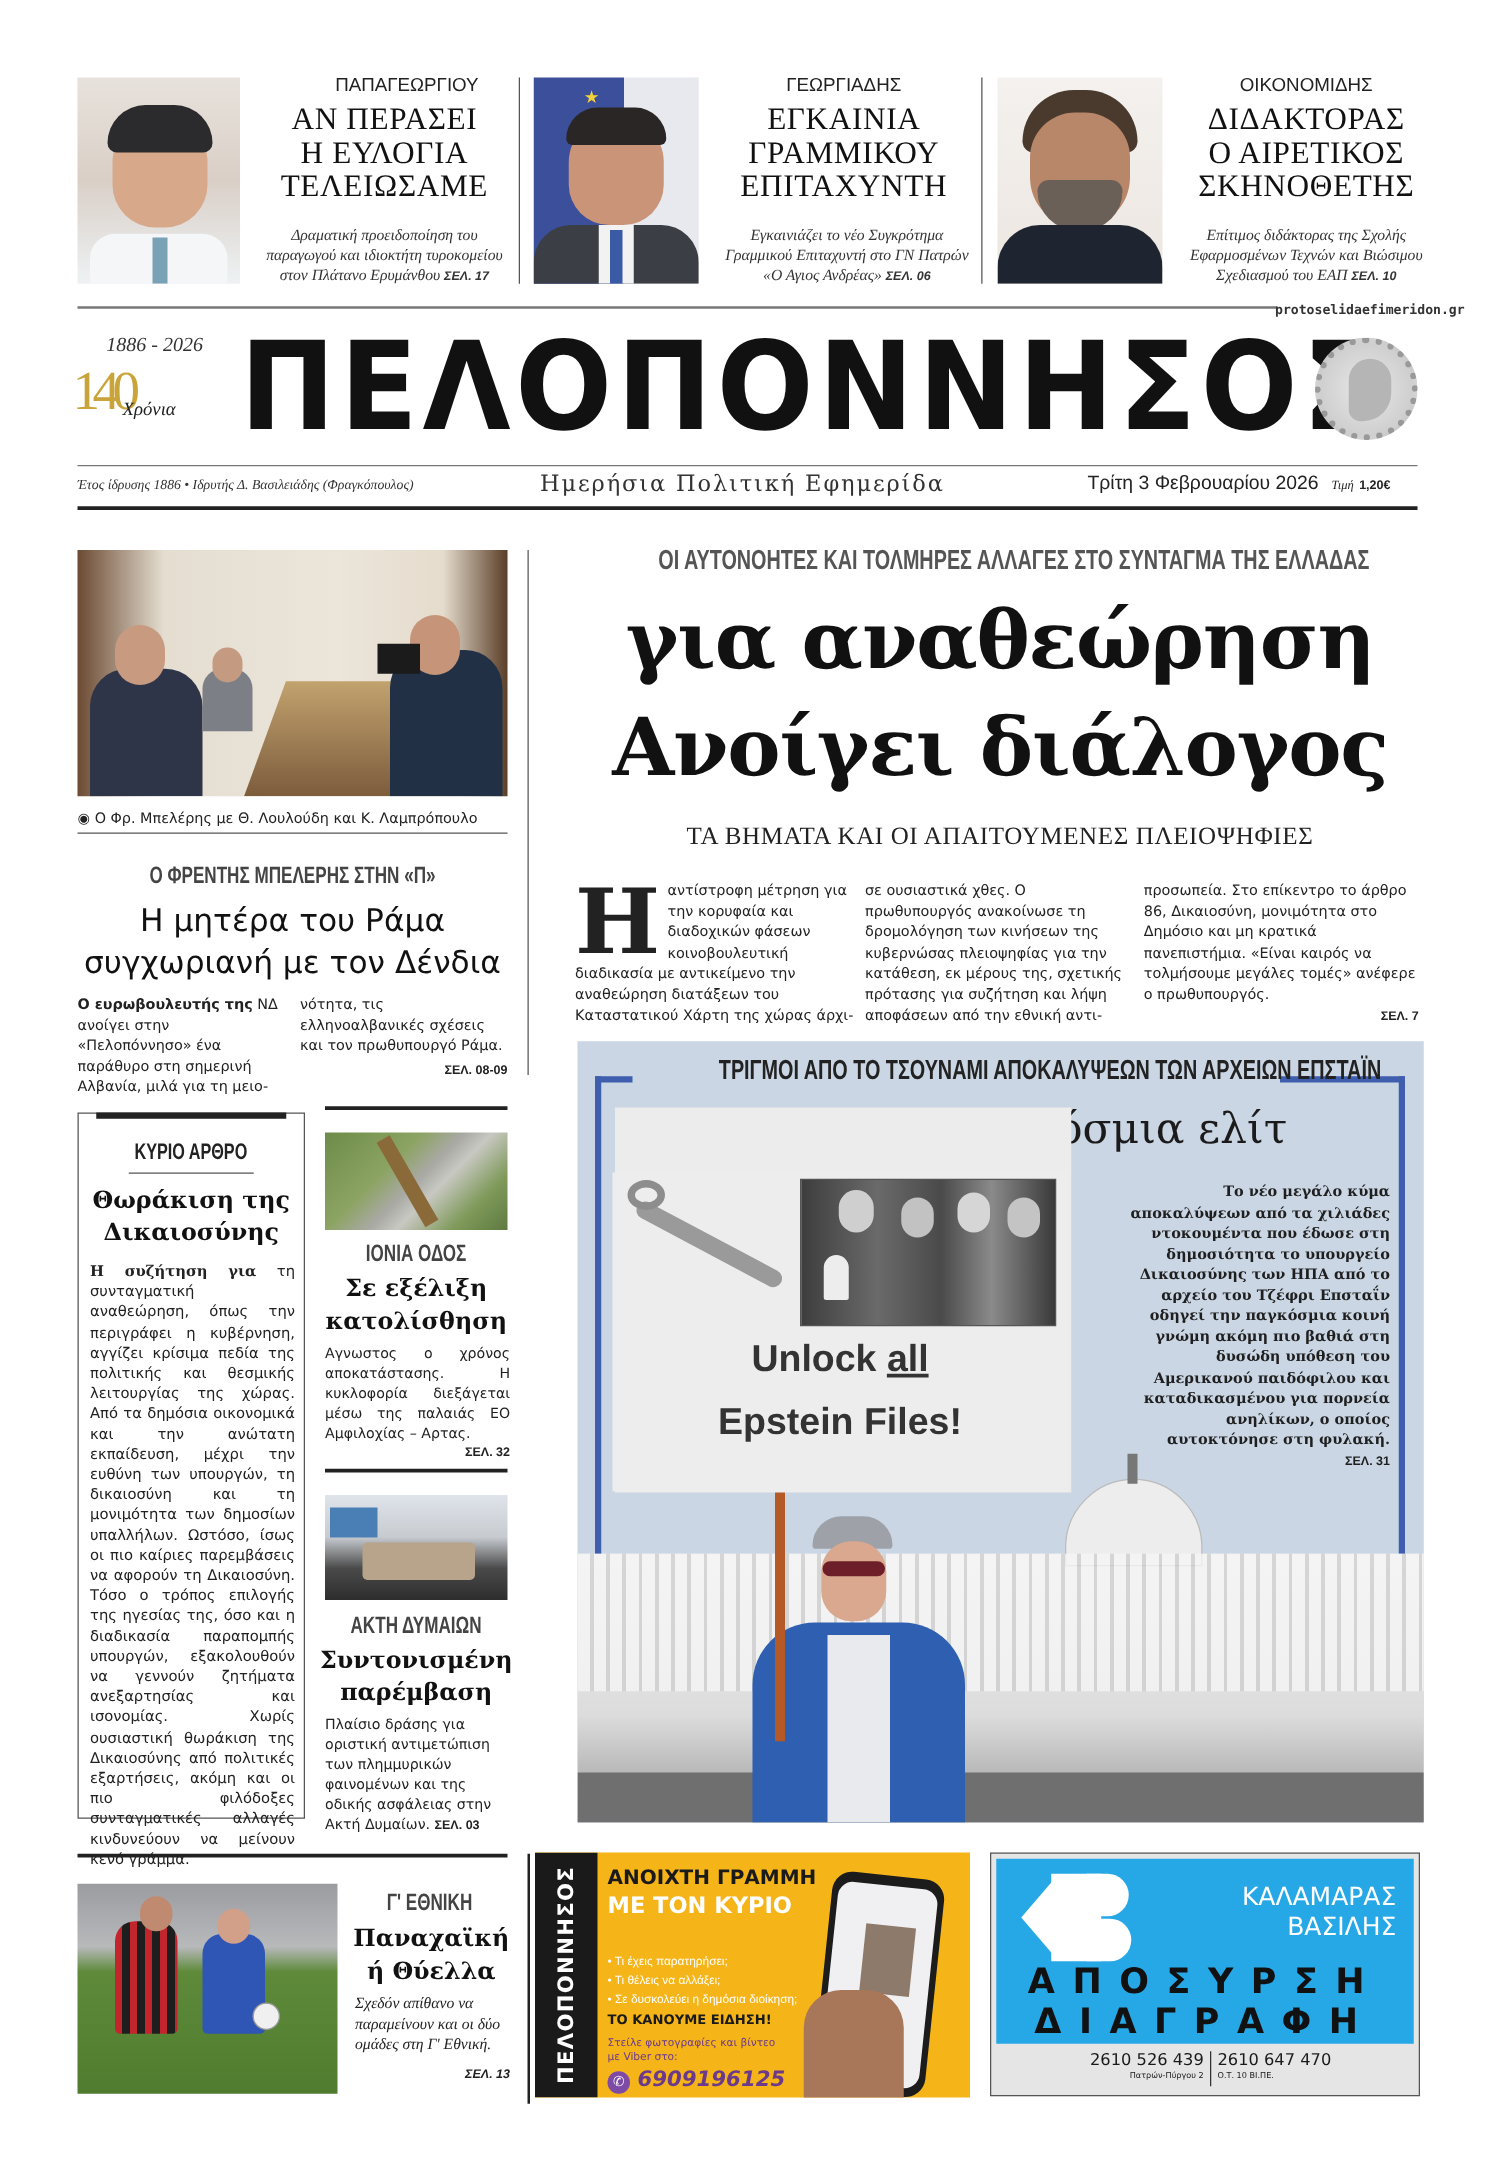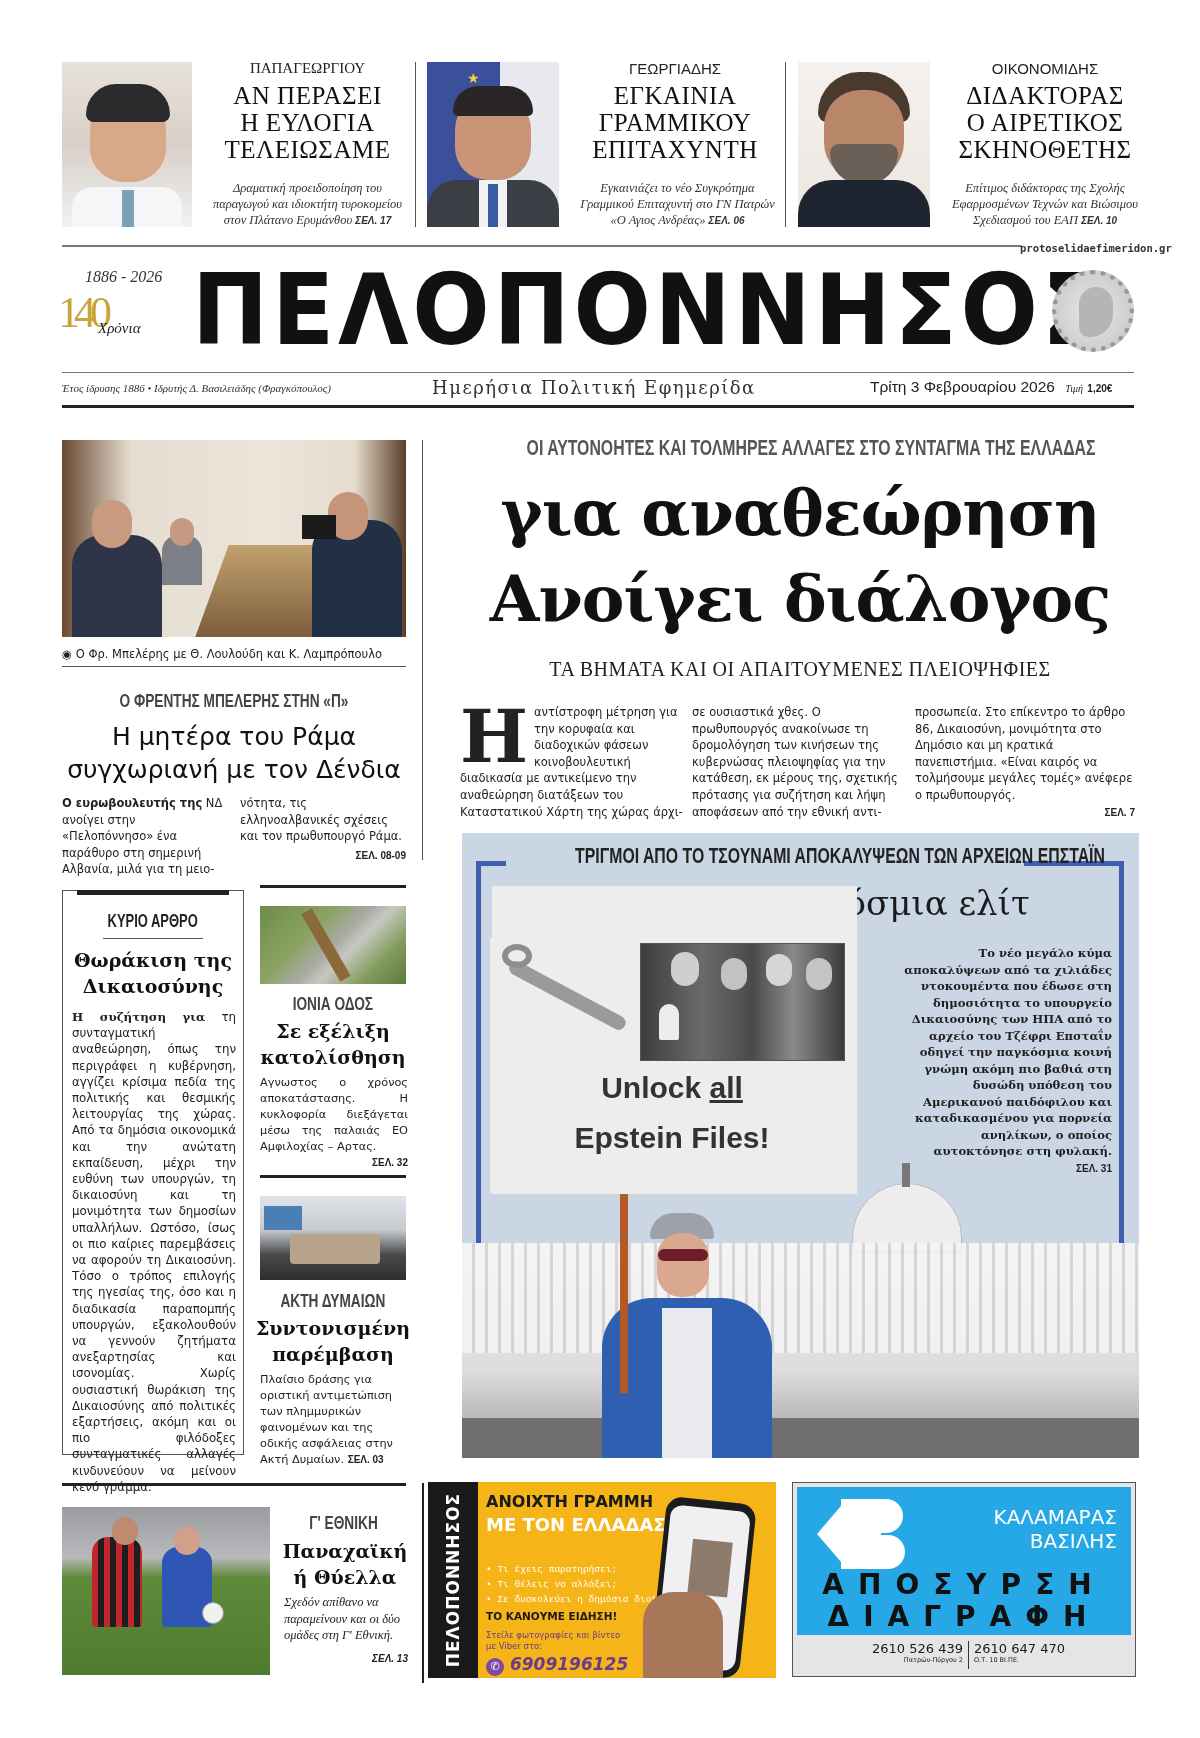--- a/index.html
+++ b/index.html
@@ -26,7 +26,7 @@
     <div style="position:absolute;left:10px;top:125px;width:110px;height:40px;background:#f4f6f8;border-radius:20px 20px 0 0;"></div>
     <div style="position:absolute;left:60px;top:128px;width:12px;height:37px;background:#7aa2b6;"></div>
   </div>
-  <div class="abs kicker" style="left:205px;top:60px;width:205px;font-family:Liberation Serif, serif;">ΠΑΠΑΓΕΩΡΓΙΟΥ</div>
+  <div class="abs kicker" style="left:223px;top:60px;width:205px;">ΠΑΠΑΓΕΩΡΓΙΟΥ</div>
   <div class="abs teaser-title" style="left:200px;top:82px;width:215px;">
     <div>ΑΝ ΠΕΡΑΣΕΙ</div>
     <div>Η ΕΥΛΟΓΙΑ</div>

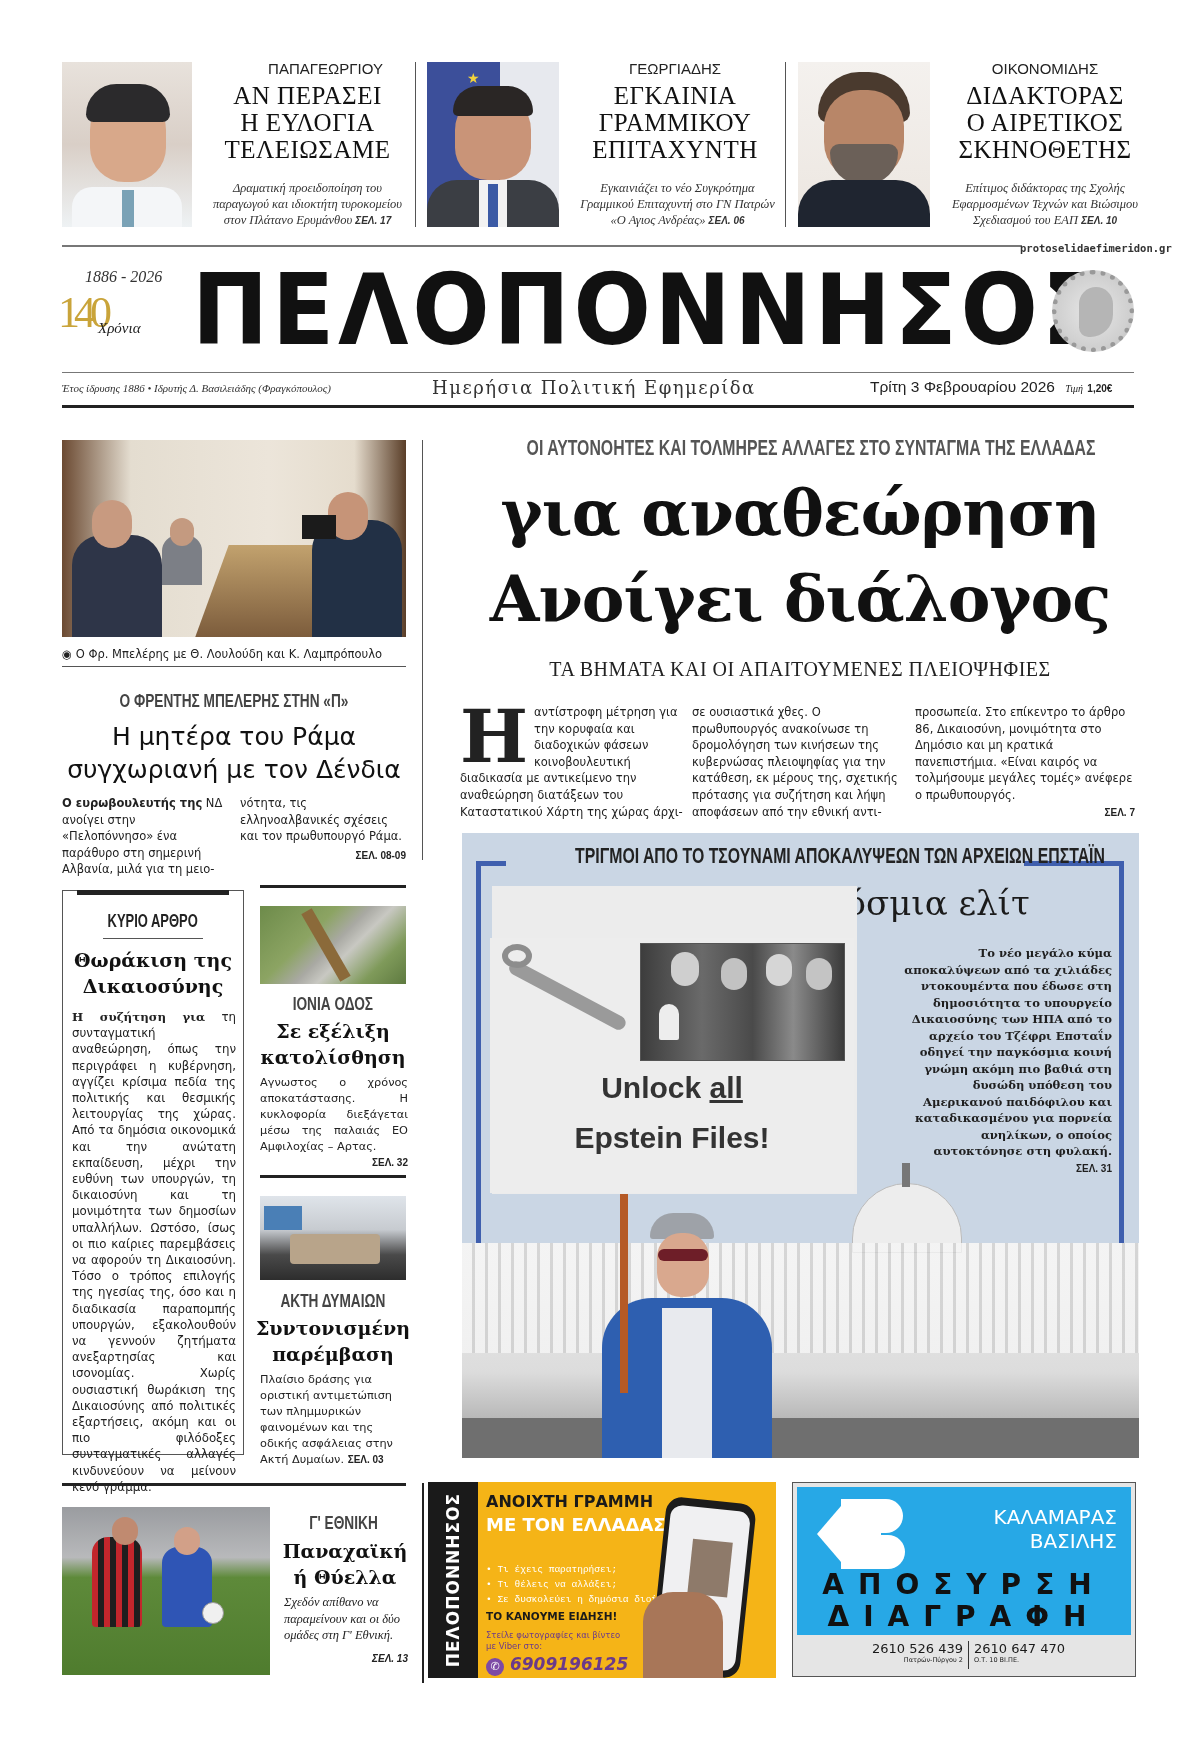--- a/index.html
+++ b/index.html
@@ -280,7 +280,7 @@
     <div class="abs" style="left:25px;top:98px;transform:translate(-50%,-50%) rotate(-90deg);font-family:'DejaVu Sans',sans-serif;font-weight:bold;font-size:17px;color:#fff;white-space:nowrap;letter-spacing:1px;">ΠΕΛΟΠΟΝΝΗΣΟΣ</div>
   </div>
   <div class="abs" style="left:58px;top:10px;font-family:'DejaVu Sans',sans-serif;font-weight:bold;font-size:16px;color:#1a1a1a;">ΑΝΟΙΧΤΗ ΓΡΑΜΜΗ</div>
-  <div class="abs" style="left:58px;top:32px;font-family:'DejaVu Sans',sans-serif;font-weight:bold;font-size:18px;color:#ffffff;">ΜΕ ΤΟΝ ΕΛΛΑΔΑΣ</div>
+  <div class="abs" style="left:58px;top:32px;font-family:'DejaVu Sans',sans-serif;font-weight:bold;font-size:18px;color:#ffffff;">ΜΕ ΤΟΝ ΚΥΡΙΟ</div>
   <div class="abs" style="left:58px;top:80px;font-family:Liberation Mono, monospace;font-size:9.5px;line-height:15px;color:#fff;">
     <div>• <span>Τι έχεις παρατηρήσει;</span></div>
     <div>• <span>Τι θέλεις να αλλάξει;</span></div>

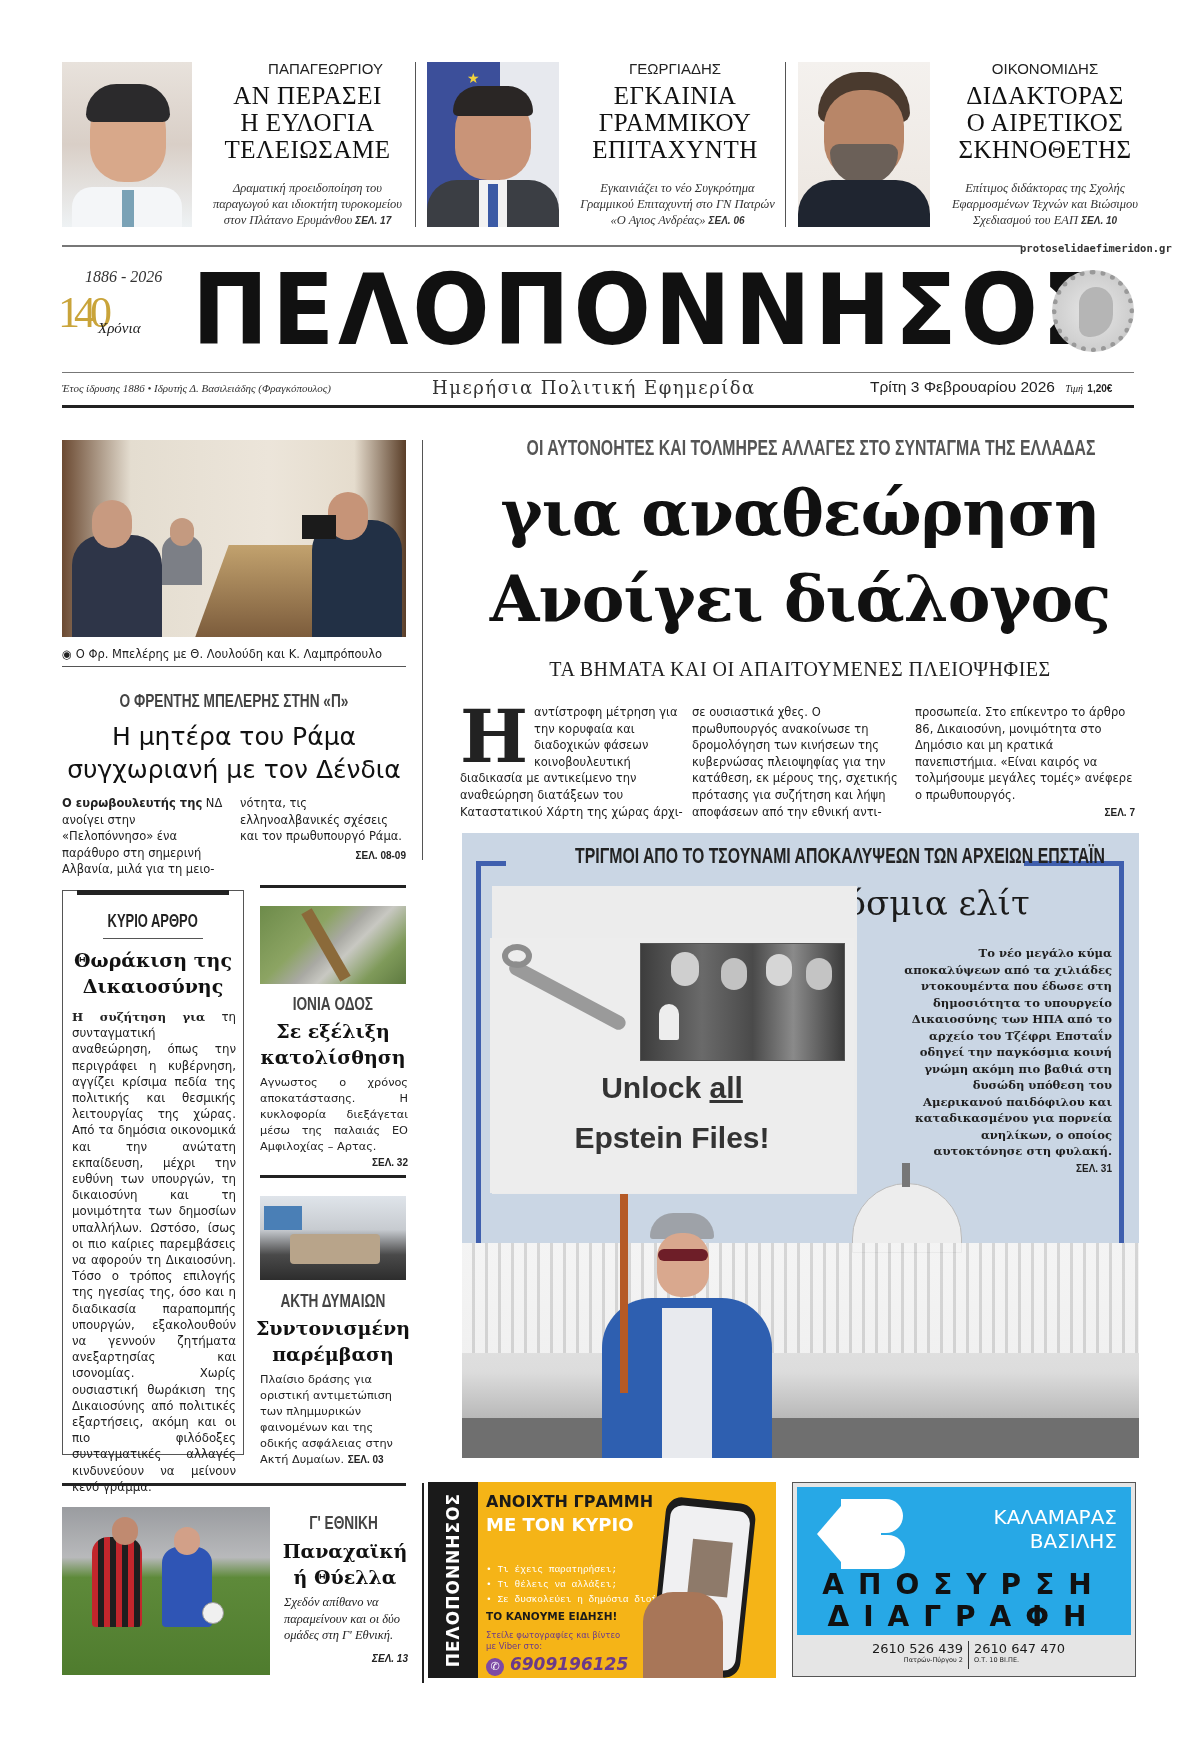--- a/index.html
+++ b/index.html
@@ -281,7 +281,7 @@
   </div>
   <div class="abs" style="left:58px;top:10px;font-family:'DejaVu Sans',sans-serif;font-weight:bold;font-size:16px;color:#1a1a1a;">ΑΝΟΙΧΤΗ ΓΡΑΜΜΗ</div>
   <div class="abs" style="left:58px;top:32px;font-family:'DejaVu Sans',sans-serif;font-weight:bold;font-size:18px;color:#ffffff;">ΜΕ ΤΟΝ ΚΥΡΙΟ</div>
-  <div class="abs" style="left:58px;top:80px;font-family:Liberation Mono, monospace;font-size:9.5px;line-height:15px;color:#fff;">
+  <div class="abs" style="left:58px;top:80px;font-family:Liberation Sans, sans-serif;font-size:9.5px;line-height:15px;color:#fff;">
     <div>• <span>Τι έχεις παρατηρήσει;</span></div>
     <div>• <span>Τι θέλεις να αλλάξει;</span></div>
     <div>• <span>Σε δυσκολεύει η δημόσια διοίκηση;</span></div>

